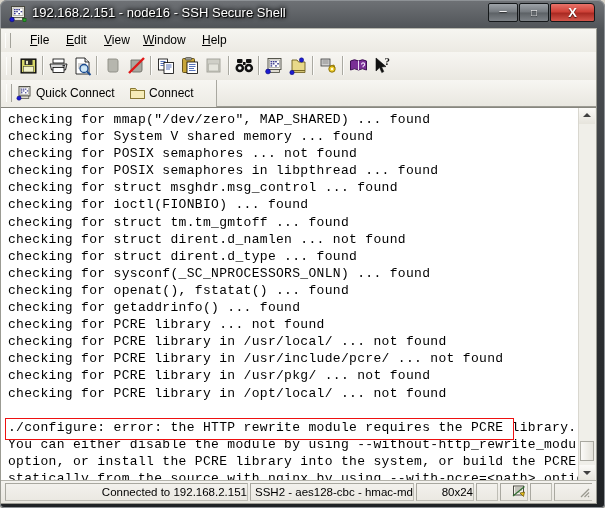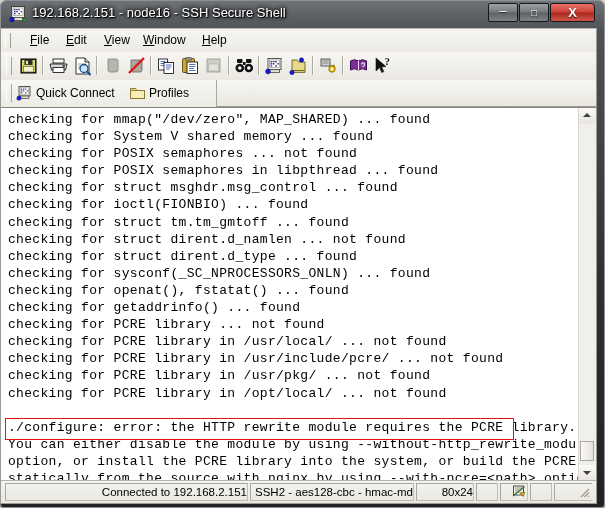--- a/index.html
+++ b/index.html
@@ -530,7 +530,7 @@
               <path d="M1.5 5.5 h14 v8 H1.5 Z" fill="#f6ecb8" stroke="#7a6a22" stroke-width=".8"></path>
             </svg>
           </span>
-          <span>Profiles</span>
+          <span>Connect</span>
         </div>
       </div>
     </div>

